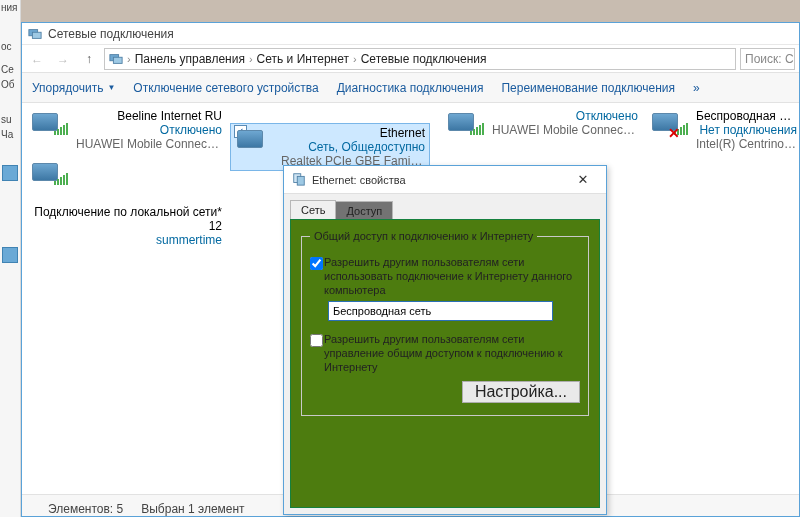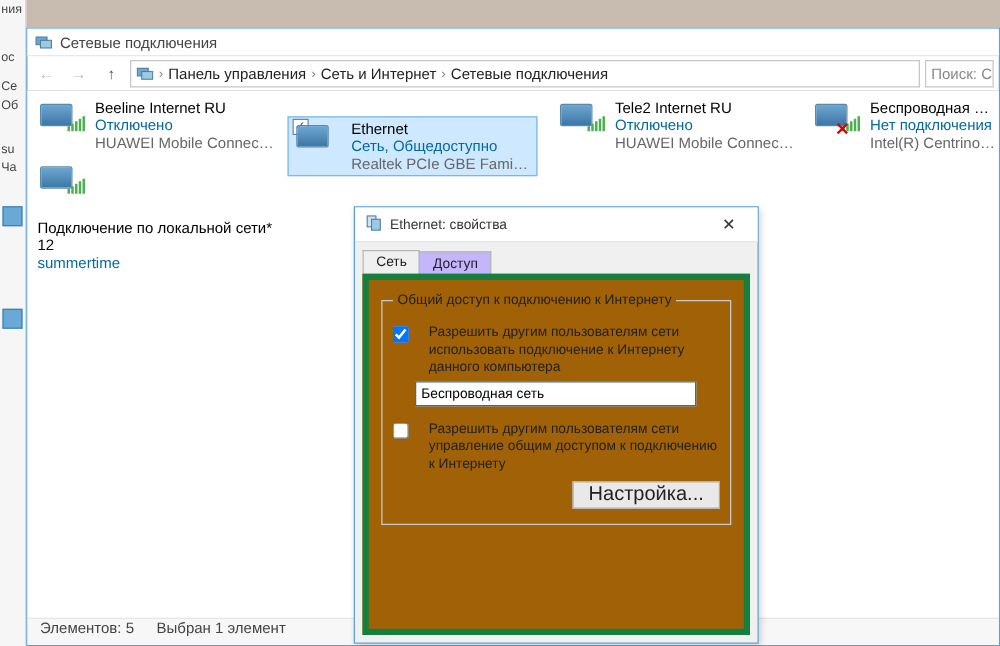--- a/index.html
+++ b/index.html
@@ -334,6 +334,16 @@
     </div>
   </div>
 
+  <div class="cmdbar">
+    <span class="cmd">
+        <span>Упорядочить</span>
+        <span class="dd">▼</span>
+      </span>
+    <span class="cmd">Отключение сетевого устройства</span>
+    <span class="cmd">Диагностика подключения</span>
+    <span class="cmd">Переименование подключения</span>
+    <span class="cmd">»</span>
+  </div>
 
   <div class="content">
 

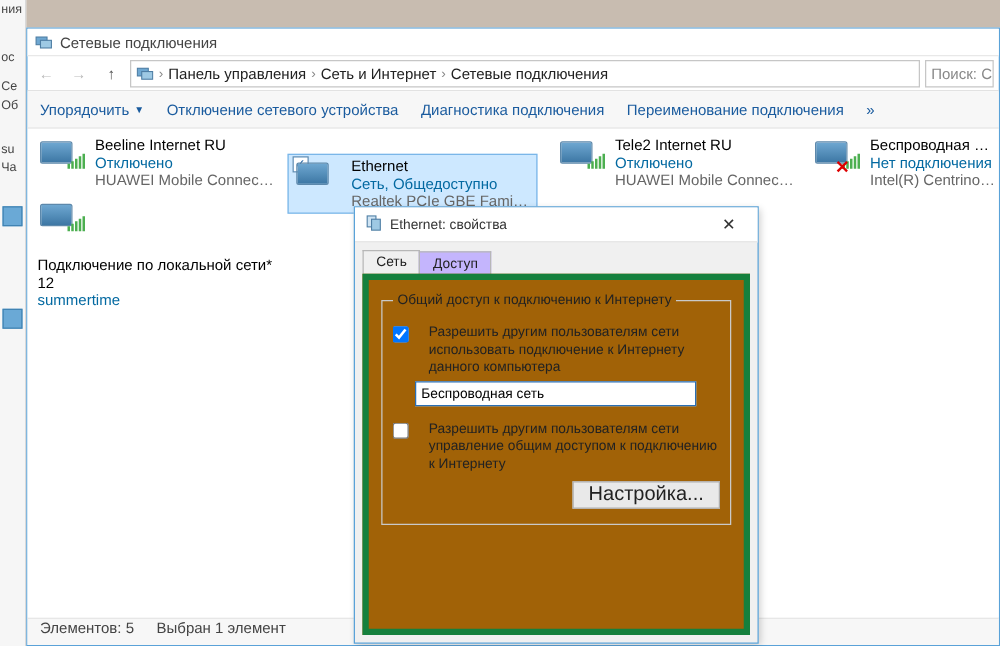--- a/index.html
+++ b/index.html
@@ -163,7 +163,7 @@
     left: 18px; top: 16px;
     color: #d00; font-weight: bold; font-size: 14px;
   }
-  .conn .txt { overflow: hidden; }
+  .conn .txt { overflow: hidden; text-align: right; }
   .conn .name { color: #000; white-space: nowrap; overflow: hidden; text-overflow: ellipsis;}
   .conn .status { color: #0369a1; white-space: nowrap; overflow: hidden; text-overflow: ellipsis;}
   .conn .dev { color: #666; white-space: nowrap; overflow: hidden; text-overflow: ellipsis;}

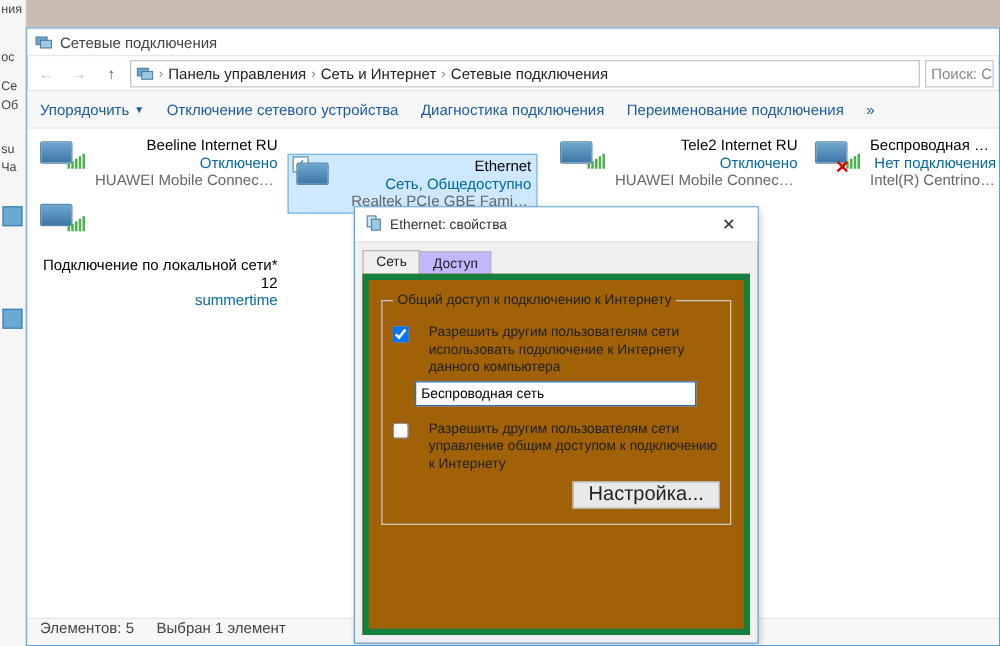--- a/index.html
+++ b/index.html
@@ -387,7 +387,6 @@
           </div>
         </div>
       <div class="txt">
-        <div class="name">Tele2 Internet RU</div>
         <div class="status">Отключено</div>
         <div class="dev">HUAWEI Mobile Connect - 3G Mo...</div>
       </div>

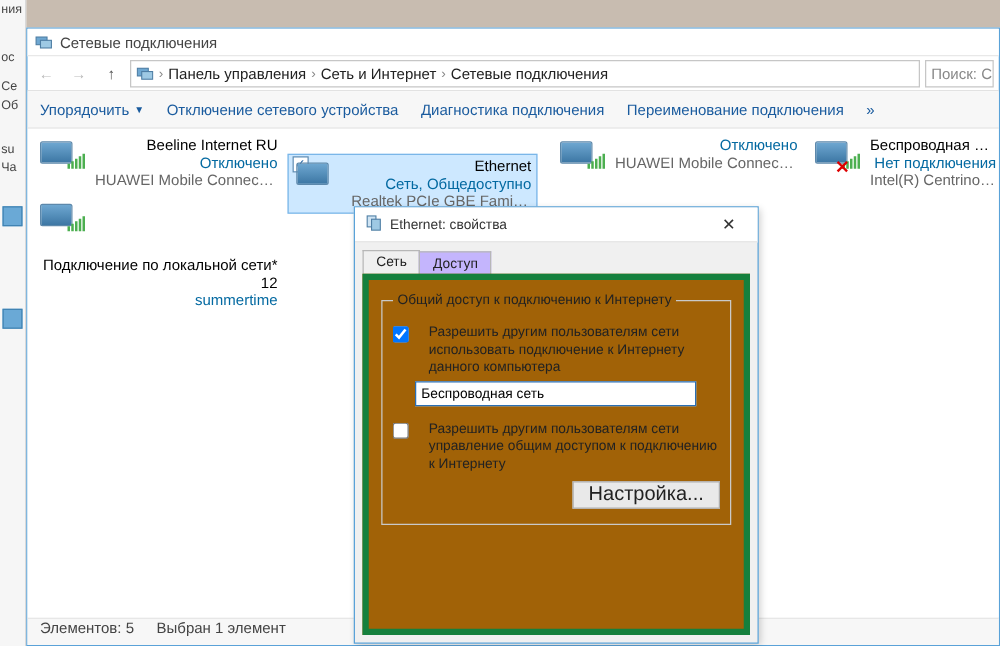--- a/index.html
+++ b/index.html
@@ -225,7 +225,7 @@
     color: #222;
   }
   .tabbtn.active {
-    background: #c4b5fd;
+    background: #737373;
     position: relative; top: 1px;
   }
   .tabbody {

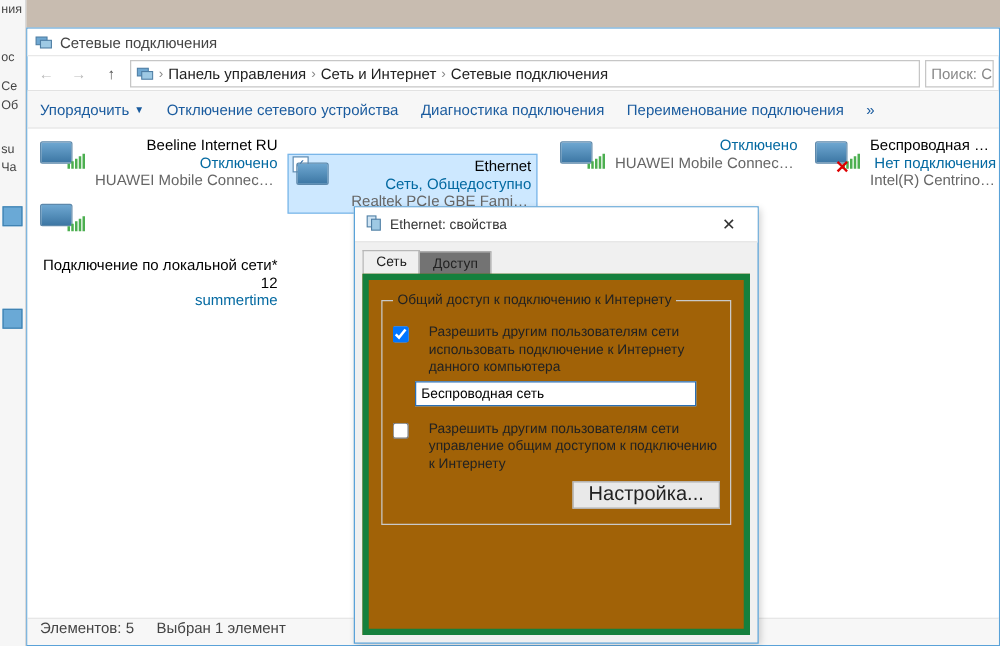--- a/index.html
+++ b/index.html
@@ -231,8 +231,8 @@
   .tabbody {
     flex: 1;
     margin: 0 6px 6px 6px;
-    background: #a16207;
-    border: 5px solid #15803d;
+    background: #4d7c0f;
+    border: 1px solid #15803d;
     padding: 10px 10px;
     position: relative;
   }

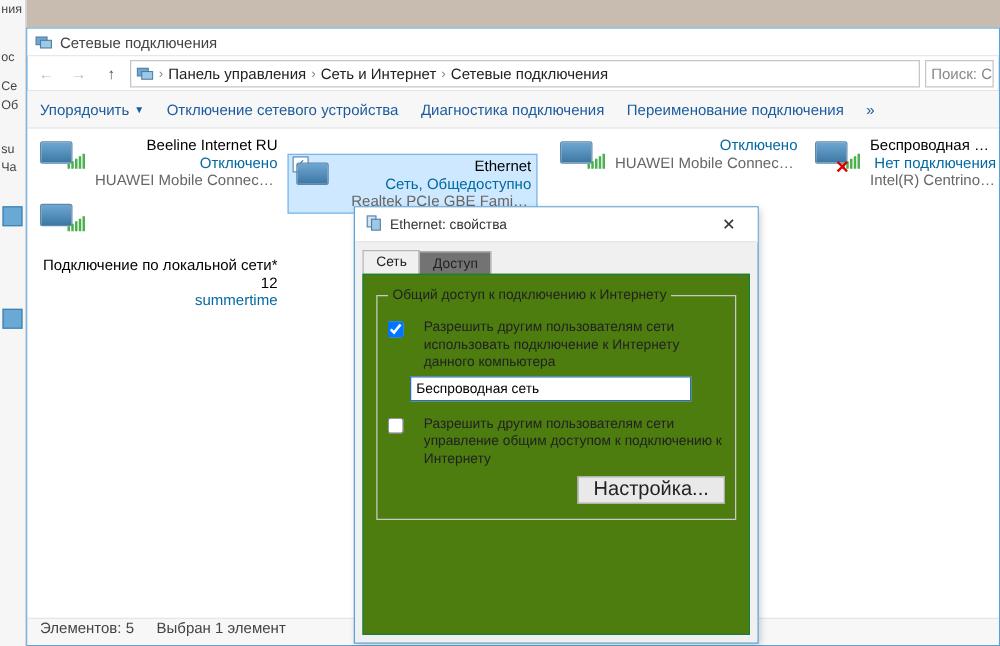--- a/index.html
+++ b/index.html
@@ -246,7 +246,7 @@
     color: #222;
   }
   .chkrow {
-    display: flex; align-items: flex-start; gap: 16px;
+    display: flex; align-items: flex-start; gap: 1px;
     margin: 4px 0;
   }
   .chkrow input[type=checkbox] {

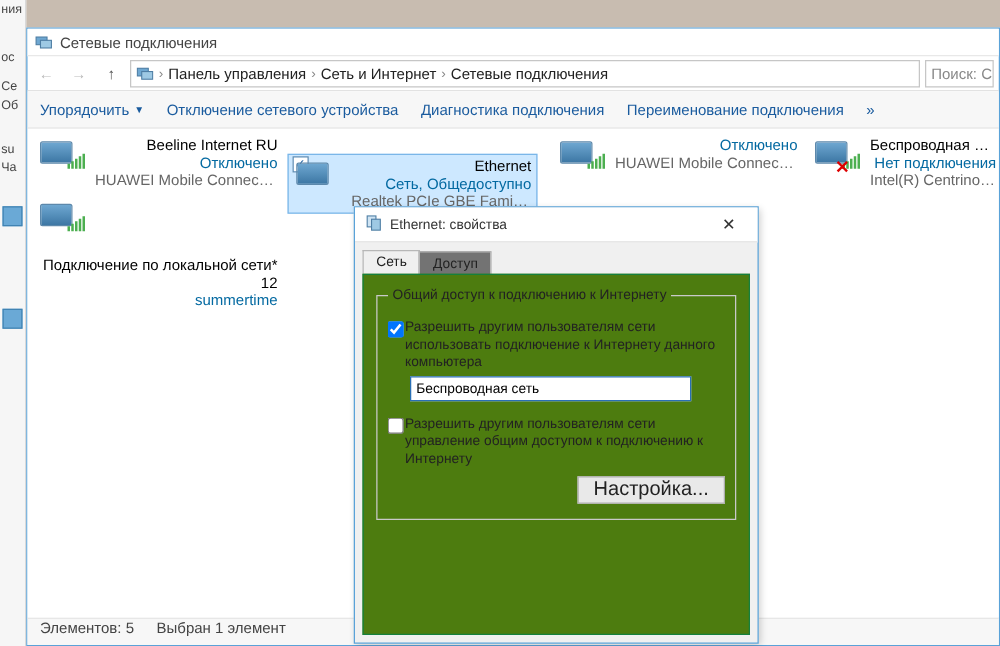--- a/index.html
+++ b/index.html
@@ -180,9 +180,9 @@
     height: 22px;
     background: #f7f7f7;
     border-top: 1px solid #e2e2e2;
-    display: flex; align-items: flex-start;
+    display: flex; align-items: flex-end;
     gap: 18px;
-    padding: 0 10px;
+    padding: 0 26px;
     color: #444;
   }
   

